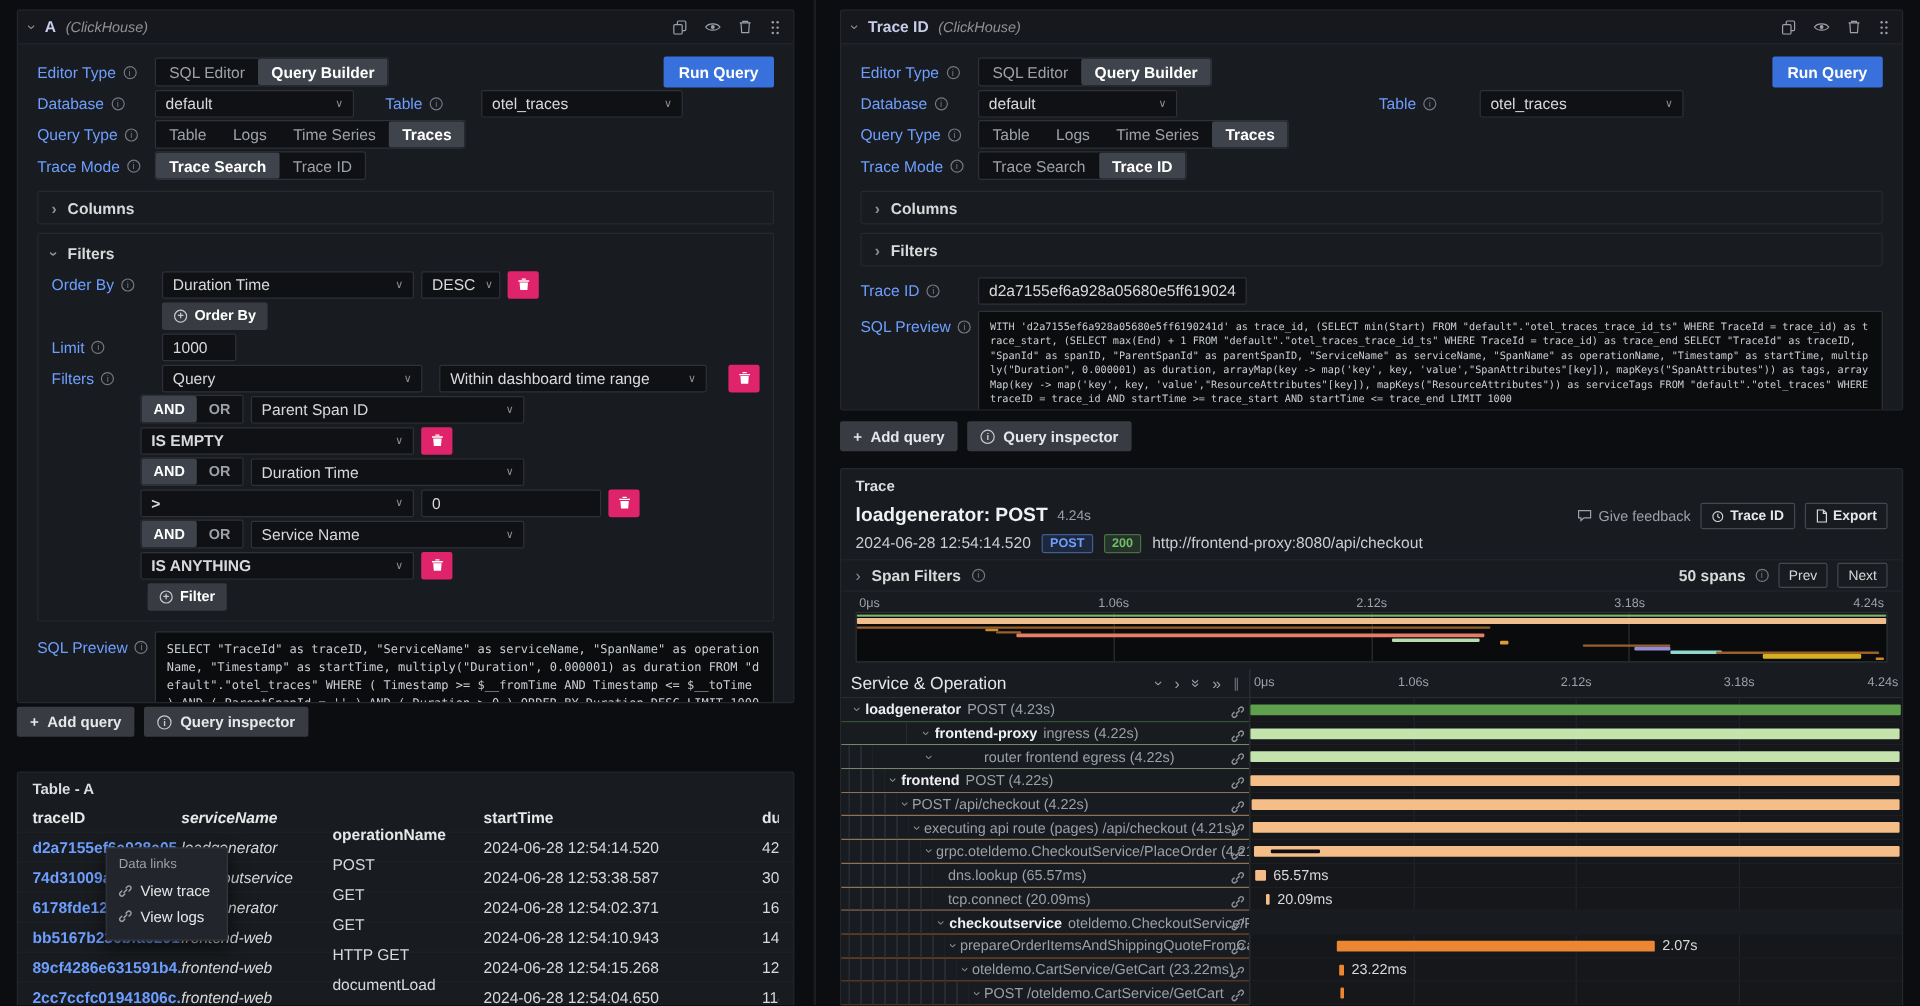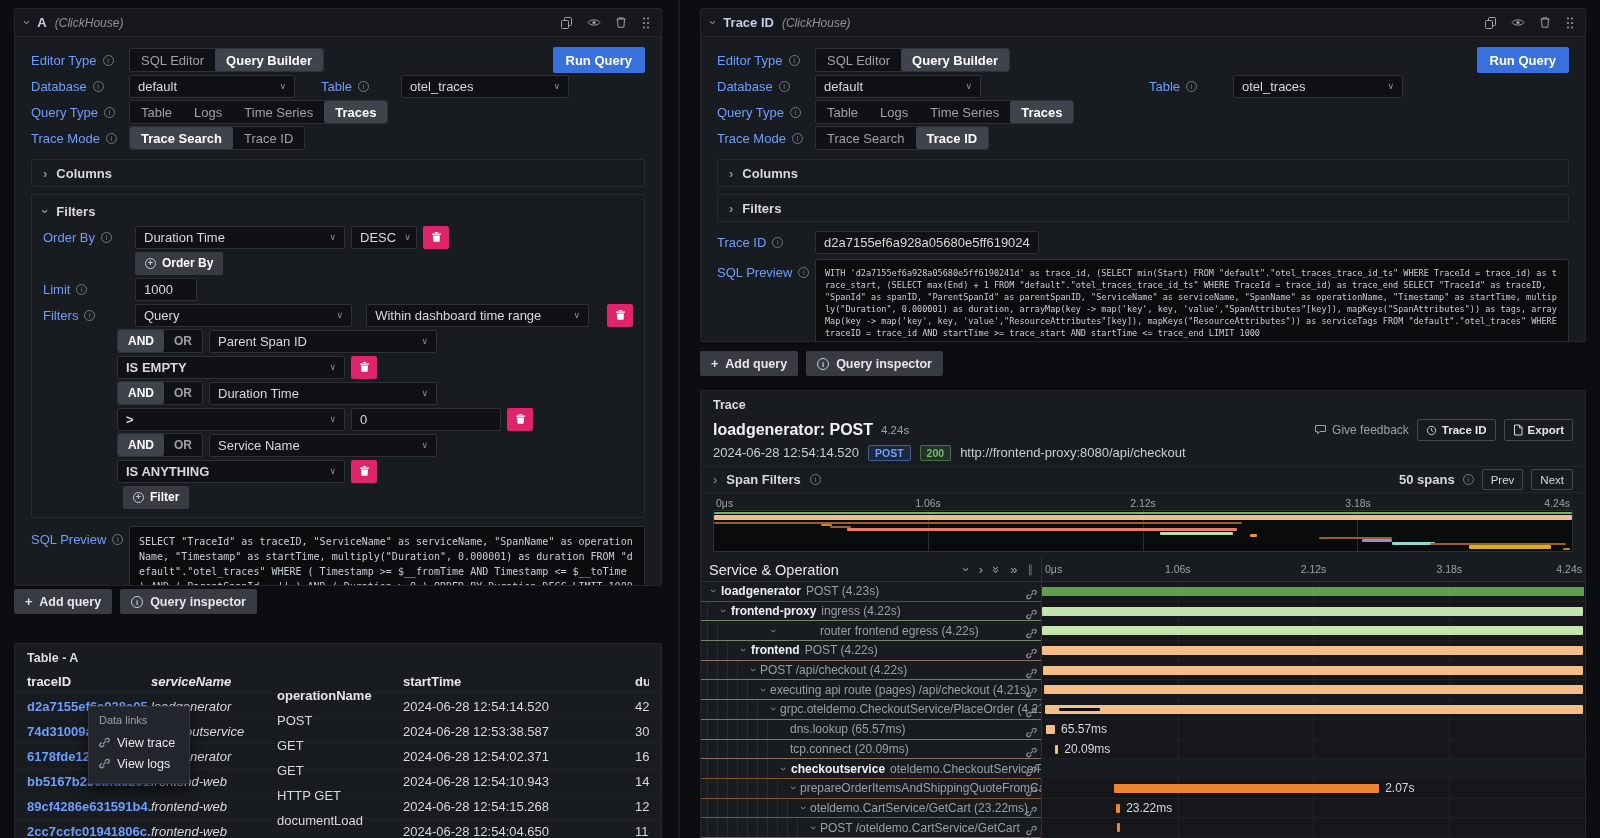--- a/index.html
+++ b/index.html
@@ -652,7 +652,7 @@
           </div>
         </div>
         <div class="srow">
-          <div class="sname" style="border-bottom: 1px solid rgba(196, 227, 173, 0.533);">
+          <div class="sname" style="border-bottom: 1px solid rgba(196, 227, 173, 0.533); padding-left: 48px;">
             <span class="guides" style="width: 10px;"></span>
             <span class="schev rot90">›</span>
             <b class="ssvc">frontend-proxy</b>

